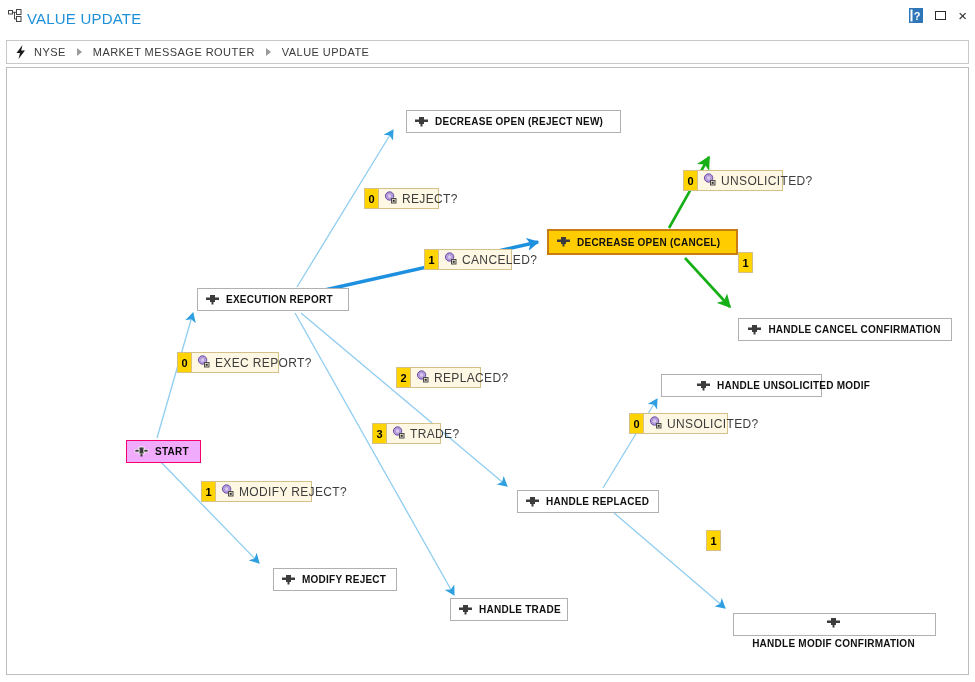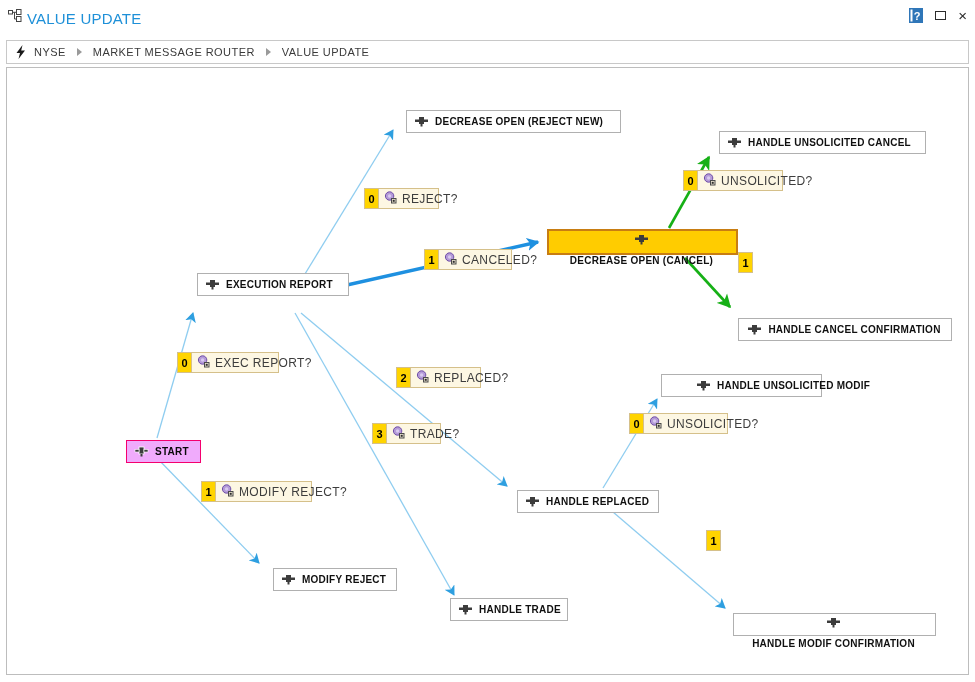--- a/index.html
+++ b/index.html
@@ -266,17 +266,6 @@
       <span class="node-label">DECREASE OPEN (CANCEL)</span>
     </div>
 
-    <div class="node" style="left:712px; top:63px; width:207px;">
-      <span class="state-icon">
-        <svg width="15" height="12" viewBox="0 0 15 12">
-          <rect x="5" y="2" width="5" height="7" fill="#3c3c3c"></rect>
-          <rect x="1" y="4.5" width="4" height="2.5" fill="#3c3c3c"></rect>
-          <rect x="10" y="4.5" width="4" height="2.5" fill="#3c3c3c"></rect>
-          <rect x="6.5" y="9" width="2" height="2.5" fill="#3c3c3c"></rect>
-        </svg>
-      </span>
-      <span class="node-label">HANDLE UNSOLICITED CANCEL</span>
-    </div>
 
     <div class="node" style="left:731px; top:250px; width:214px;justify-content:center;">
       <span class="state-icon">

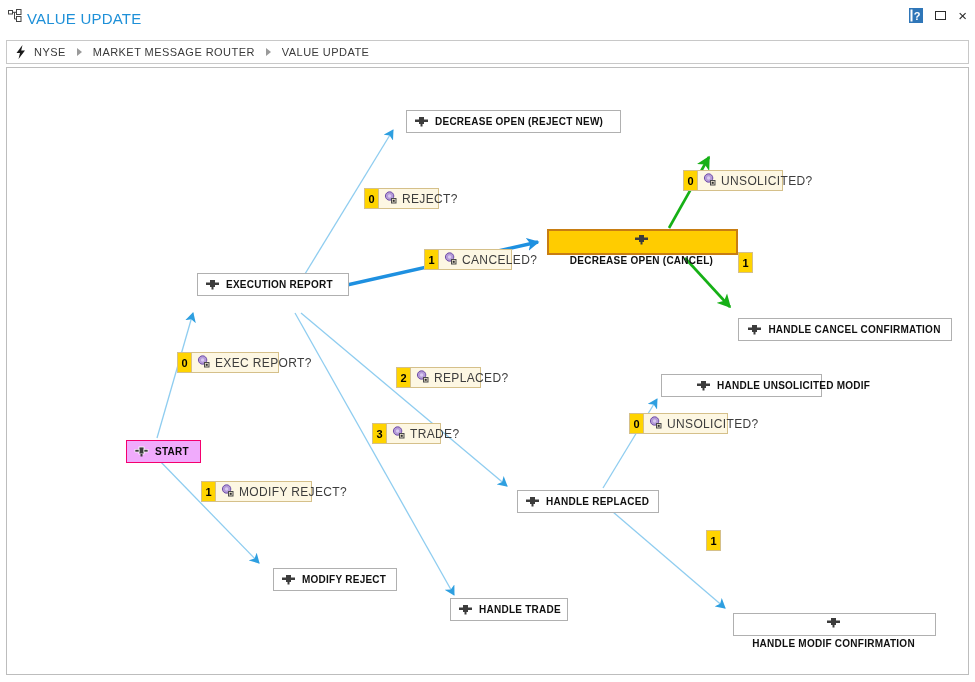--- a/index.html
+++ b/index.html
@@ -254,7 +254,7 @@
       <span class="node-label">DECREASE OPEN (REJECT NEW)</span>
     </div>
 
-    <div class="node selected" style="left:540px; top:161px; width:191px;flex-direction:column;">
+    <div class="node selected" style="left:540px; top:161px; width:191px;">
       <span class="state-icon">
         <svg width="15" height="12" viewBox="0 0 15 12">
           <rect x="5" y="2" width="5" height="7" fill="#3c3c3c"></rect>

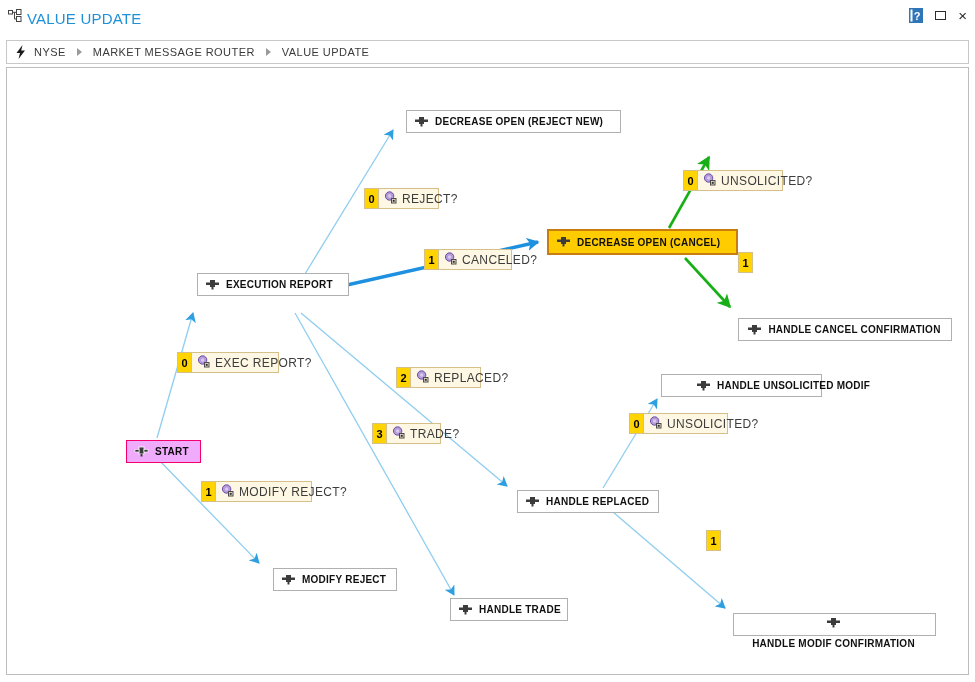--- a/index.html
+++ b/index.html
@@ -279,7 +279,7 @@
       <span class="node-label">HANDLE CANCEL CONFIRMATION</span>
     </div>
 
-    <div class="node" style="left:190px; top:205px; width:152px;">
+    <div class="node" style="left:190px; top:220px; width:152px;">
       <span class="state-icon">
         <svg width="15" height="12" viewBox="0 0 15 12">
           <rect x="5" y="2" width="5" height="7" fill="#3c3c3c"></rect>

